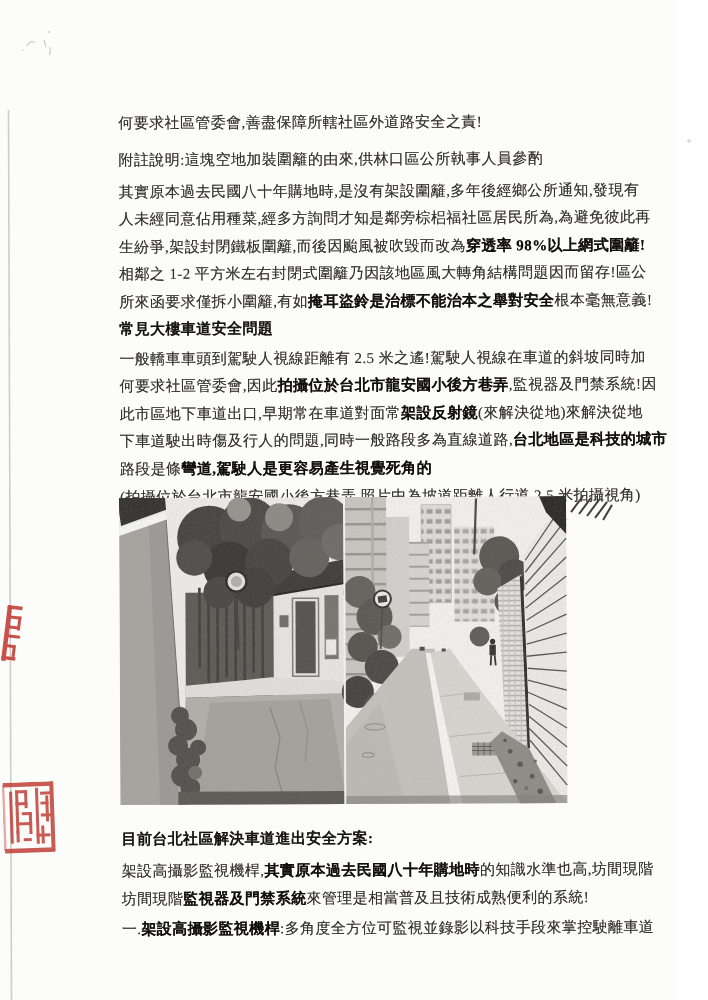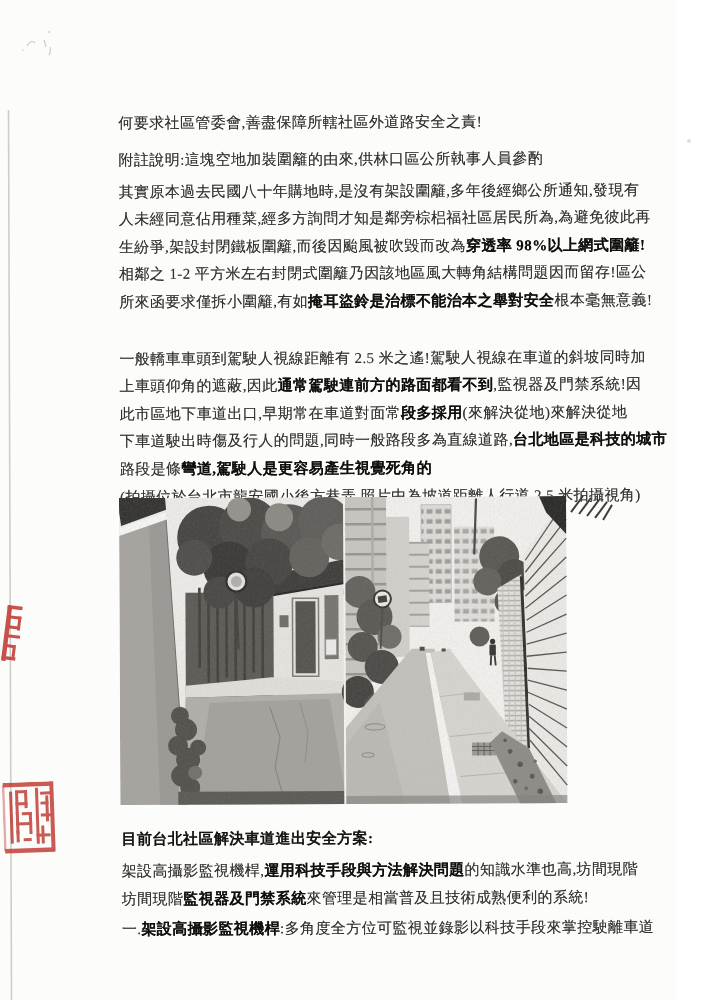--- a/index.html
+++ b/index.html
@@ -89,6 +89,7 @@
     <p class="line" style="top:248px"><span>相鄰之 1-2 平方米左右封閉式圍籬乃因該地區風大轉角結構問題因而留存!區公</span></p>
     <p class="line" style="top:276px"><span>所來函要求僅拆小圍籬,有如</span><b>掩耳盜鈴是治標不能治本之舉對安全</b><span>根本毫無意義!</span></p>
 
+    <p class="line heading" style="top:303px"><span>常見大樓車道安全問題</span></p>
 
     <p class="line" style="top:333px"><span>一般轎車車頭到駕駛人視線距離有 2.5 米之遙!駕駛人視線在車道的斜坡同時加</span></p>
     <p class="line" style="top:360px"><span>上車頭仰角的遮蔽,因此</span><b>通常駕駛連前方的路面都看不到</b><span>,監視器及門禁系統!因</span></p>

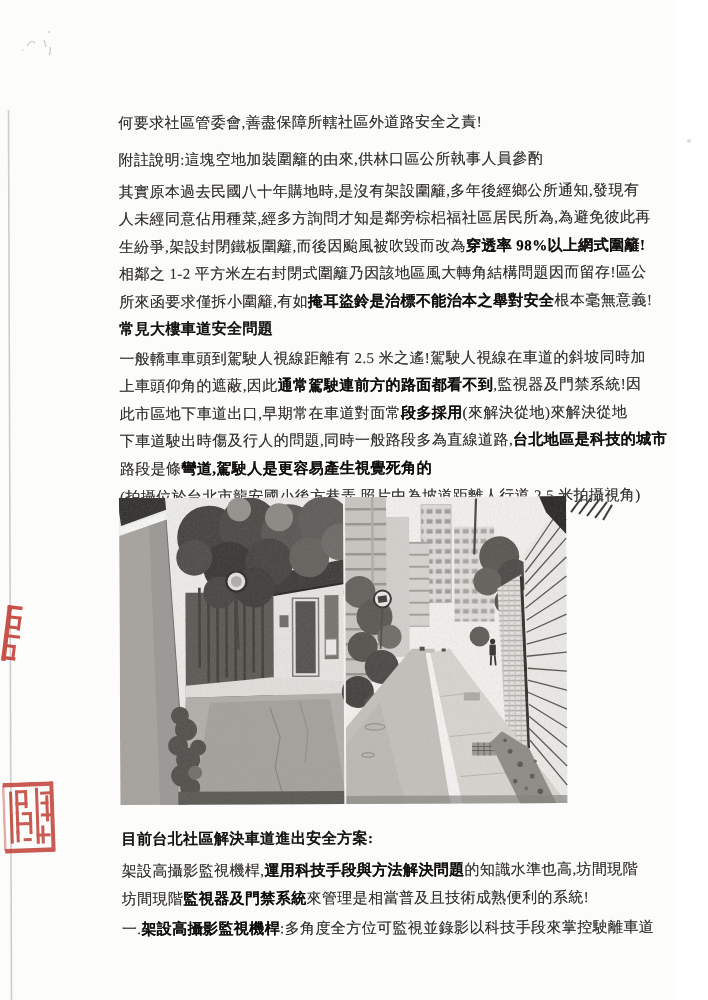--- a/index.html
+++ b/index.html
@@ -92,7 +92,7 @@
     <p class="line heading" style="top:303px"><span>常見大樓車道安全問題</span></p>
 
     <p class="line" style="top:333px"><span>一般轎車車頭到駕駛人視線距離有 2.5 米之遙!駕駛人視線在車道的斜坡同時加</span></p>
-    <p class="line" style="top:360px"><span>上車頭仰角的遮蔽,因此</span><b>通常駕駛連前方的路面都看不到</b><span>,監視器及門禁系統!因</span></p>
+    <p class="line" style="top:360px"><span>何要求社區管委會,因此</span><b>通常駕駛連前方的路面都看不到</b><span>,監視器及門禁系統!因</span></p>
     <p class="line" style="top:388px"><span>此市區地下車道出口,早期常在車道對面常</span><b>段多採用</b><span>(來解決從地)來解決從地</span></p>
     <p class="line" style="top:415px"><span>下車道駛出時傷及行人的問題,同時一般路段多為直線道路,</span><b>台北地區是科技的城市</b></p>
     <p class="line" style="top:443px"><span>路段是條</span><b>彎道,駕駛人是更容易產生視覺死角的</b></p>

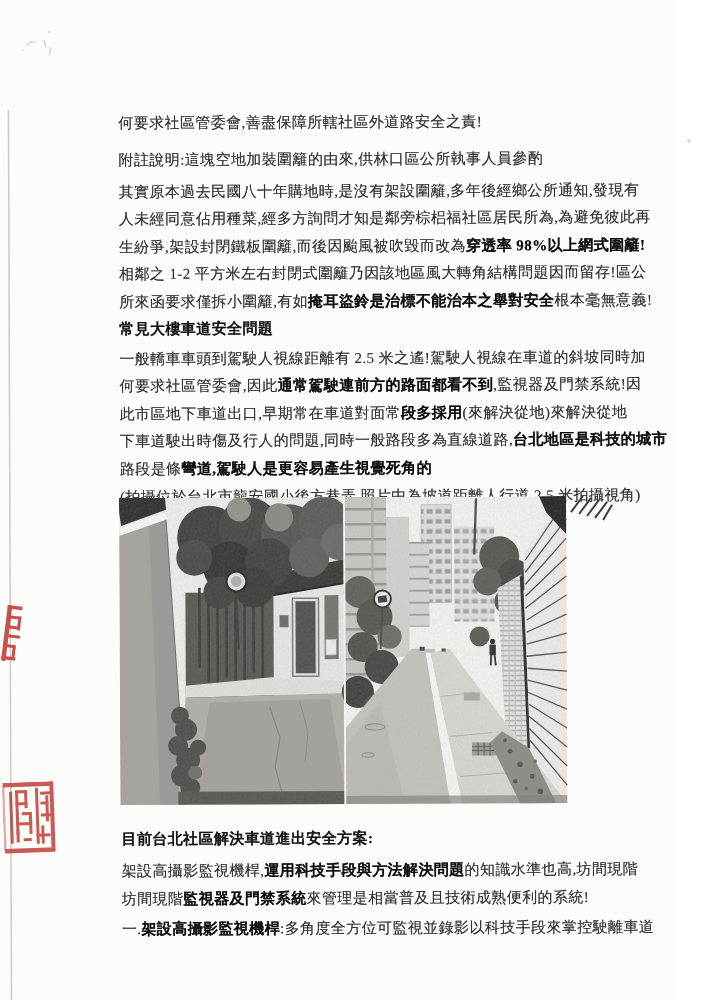--- a/index.html
+++ b/index.html
@@ -92,7 +92,7 @@
     <p class="line heading" style="top:303px"><span>常見大樓車道安全問題</span></p>
 
     <p class="line" style="top:333px"><span>一般轎車車頭到駕駛人視線距離有 2.5 米之遙!駕駛人視線在車道的斜坡同時加</span></p>
-    <p class="line" style="top:360px"><span>何要求社區管委會,因此</span><b>通常駕駛連前方的路面都看不到</b><span>,監視器及門禁系統!因</span></p>
+    <p class="line" style="top:360px"><span>何要求社區管委會,因此</span><b>拍攝位於台北市龍安國小後方巷弄</b><span>,監視器及門禁系統!因</span></p>
     <p class="line" style="top:388px"><span>此市區地下車道出口,早期常在車道對面常</span><b>段多採用</b><span>(來解決從地)來解決從地</span></p>
     <p class="line" style="top:415px"><span>下車道駛出時傷及行人的問題,同時一般路段多為直線道路,</span><b>台北地區是科技的城市</b></p>
     <p class="line" style="top:443px"><span>路段是條</span><b>彎道,駕駛人是更容易產生視覺死角的</b></p>

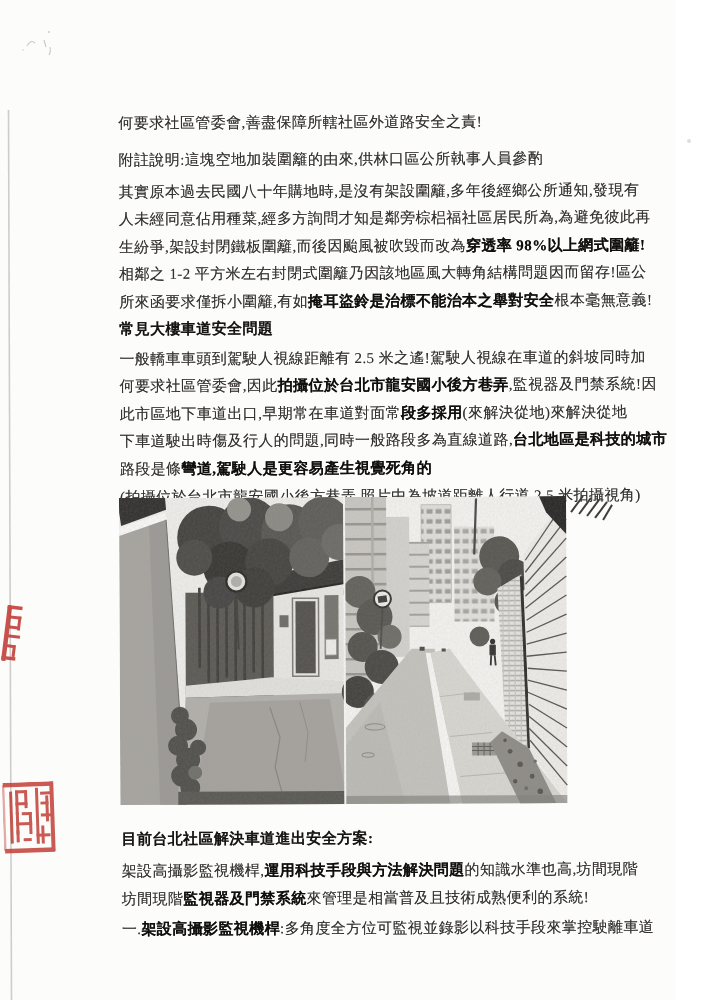--- a/index.html
+++ b/index.html
@@ -93,7 +93,7 @@
 
     <p class="line" style="top:333px"><span>一般轎車車頭到駕駛人視線距離有 2.5 米之遙!駕駛人視線在車道的斜坡同時加</span></p>
     <p class="line" style="top:360px"><span>何要求社區管委會,因此</span><b>拍攝位於台北市龍安國小後方巷弄</b><span>,監視器及門禁系統!因</span></p>
-    <p class="line" style="top:388px"><span>此市區地下車道出口,早期常在車道對面常</span><b>段多採用</b><span>(來解決從地)來解決從地</span></p>
+    <p class="line" style="top:388px"><span>此市區地下車道出口,早期常在車道對面常</span><b>架設反射鏡</b><span>(來解決從地)來解決從地</span></p>
     <p class="line" style="top:415px"><span>下車道駛出時傷及行人的問題,同時一般路段多為直線道路,</span><b>台北地區是科技的城市</b></p>
     <p class="line" style="top:443px"><span>路段是條</span><b>彎道,駕駛人是更容易產生視覺死角的</b></p>
 

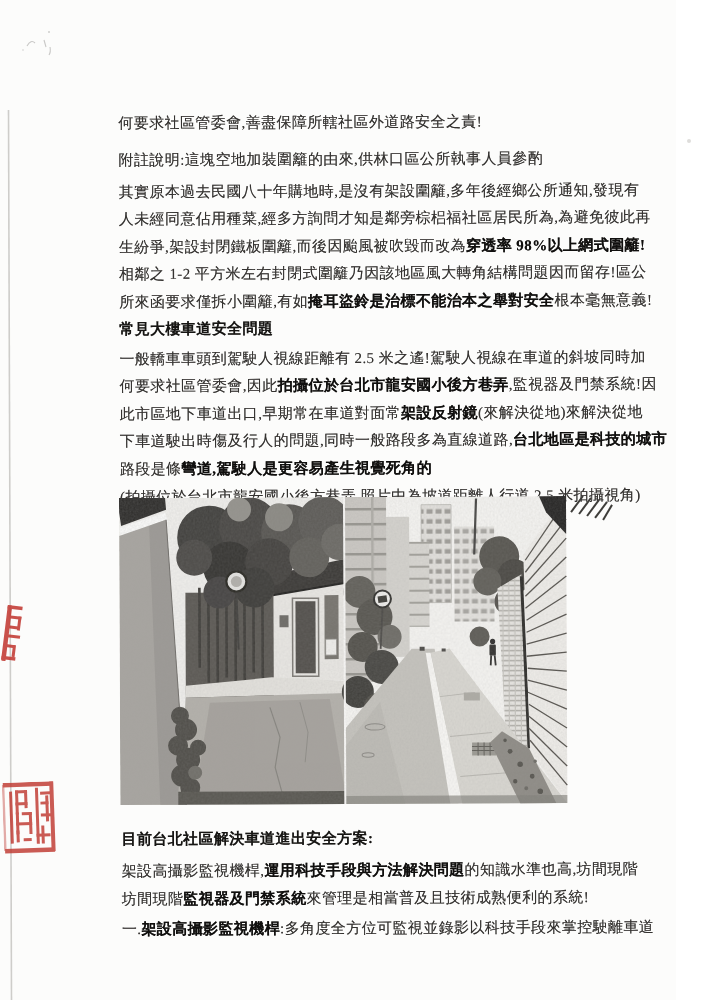--- a/index.html
+++ b/index.html
@@ -308,7 +308,7 @@
 
     <p class="line heading" style="top:813px"><span>目前台北社區解決車道進出安全方案:</span></p>
 
-    <p class="line" style="top:845px"><span>架設高攝影監視機桿,</span><b>運用科技手段與方法解決問題</b><span>的知識水準也高,坊間現階</span></p>
+    <p class="line" style="top:845px"><span>架設高攝影監視機桿,</span><b>其實原本過去民國八十年購地時</b><span>的知識水準也高,坊間現階</span></p>
     <p class="line" style="top:873px"><span>坊間現階</span><b>監視器及門禁系統</b><span>來管理是相當普及且技術成熟便利的系統!</span></p>
 
     <p class="line" style="top:903px"><span>一.</span><b>架設高攝影監視機桿</b><span>:多角度全方位可監視並錄影以科技手段來掌控駛離車道</span></p>

